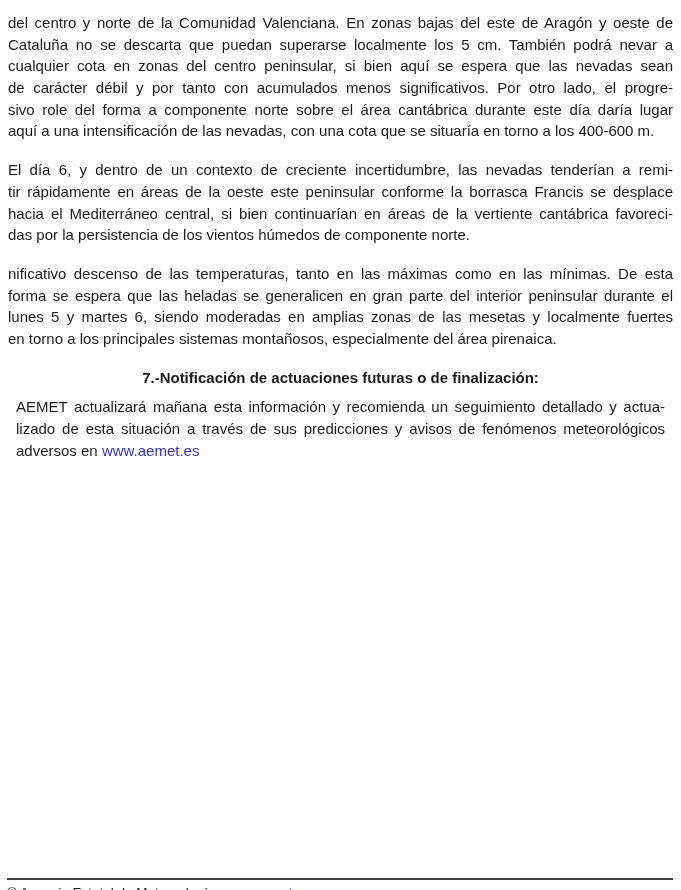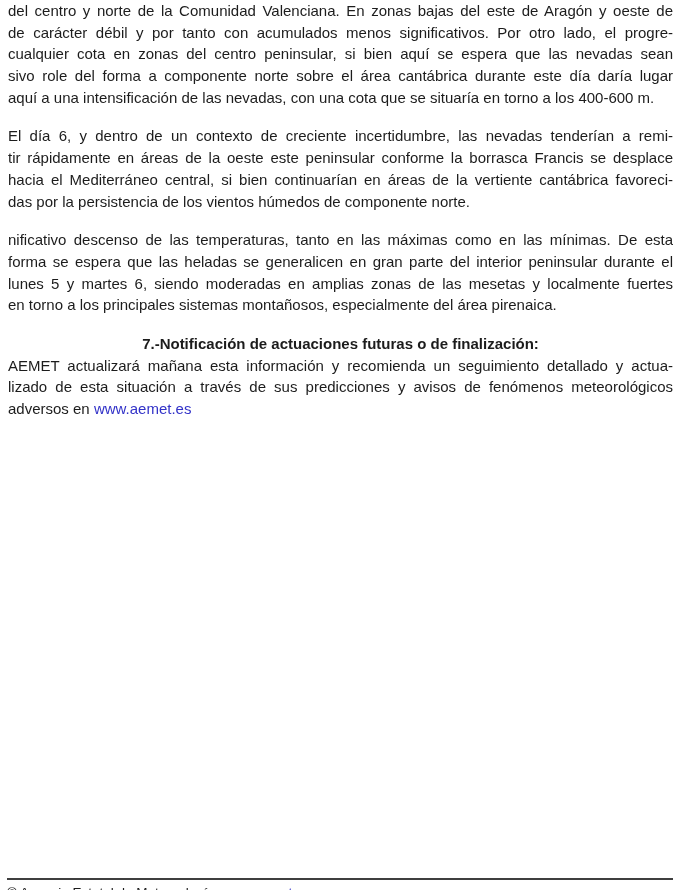--- a/index.html
+++ b/index.html
@@ -18,7 +18,7 @@
   .page-body {
     position: absolute;
     left: 8px;
-    top: 0;
+    top: 12px;
     width: 665px;
   }
   .para {

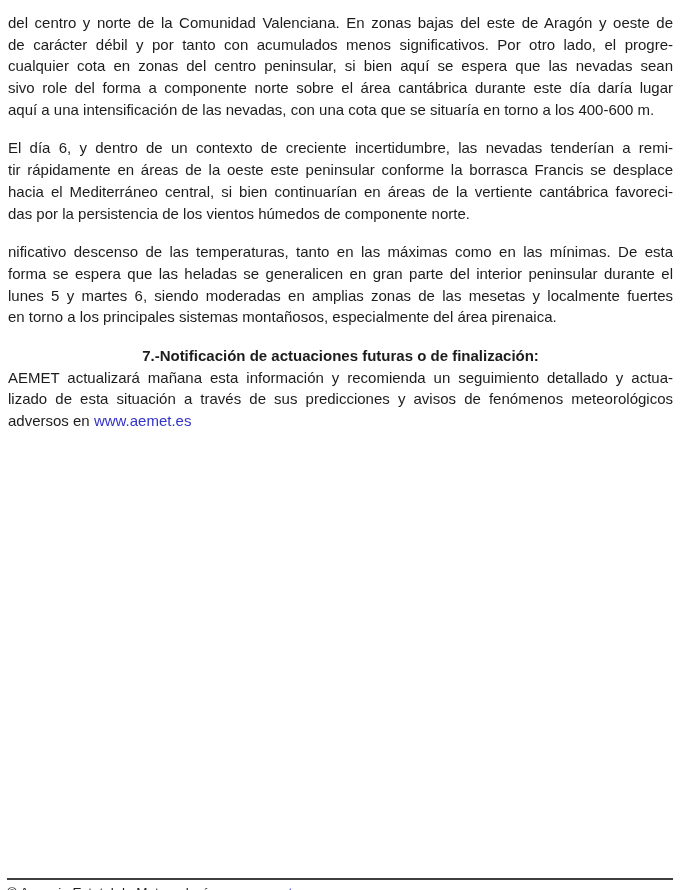--- a/index.html
+++ b/index.html
@@ -84,6 +84,7 @@
 
   <div class="para">
     <div class="ln">del centro y norte de la Comunidad Valenciana. En zonas bajas del este de Aragón y oeste de</div>
+    <div class="ln">Cataluña no se descarta que puedan superarse localmente los 5 cm. También podrá nevar a</div>
     <div class="ln">de carácter débil y por tanto con acumulados menos significativos. Por otro lado, el progre-</div>
     <div class="ln">cualquier cota en zonas del centro peninsular, si bien aquí se espera que las nevadas sean</div>
     <div class="ln">sivo role del forma a componente norte sobre el área cantábrica durante este día daría lugar</div>

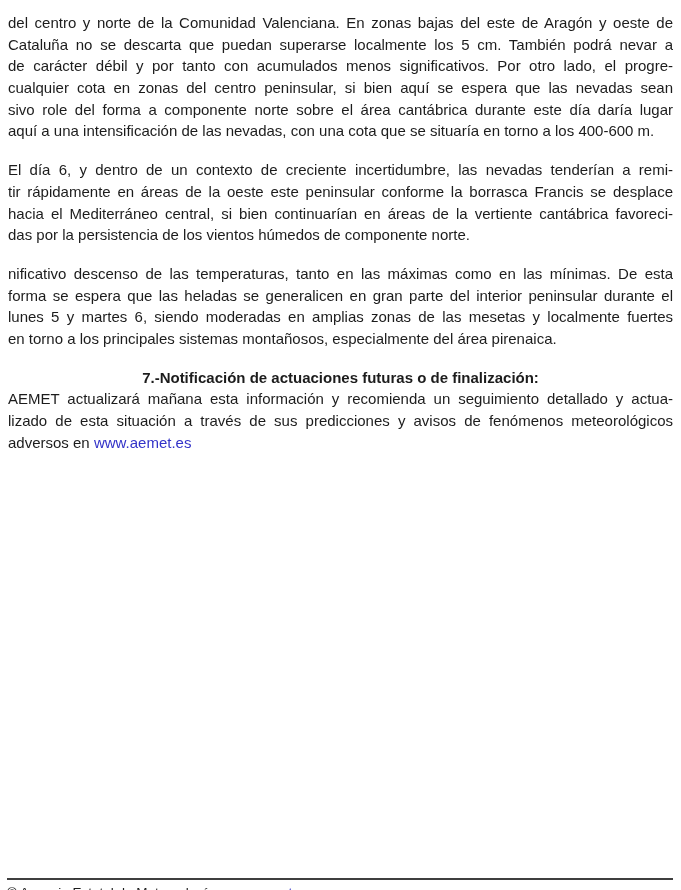--- a/index.html
+++ b/index.html
@@ -85,8 +85,8 @@
   <div class="para">
     <div class="ln">del centro y norte de la Comunidad Valenciana. En zonas bajas del este de Aragón y oeste de</div>
     <div class="ln">Cataluña no se descarta que puedan superarse localmente los 5 cm. También podrá nevar a</div>
+    <div class="ln">cualquier cota en zonas del centro peninsular, si bien aquí se espera que las nevadas sean</div>
     <div class="ln">de carácter débil y por tanto con acumulados menos significativos. Por otro lado, el progre-</div>
-    <div class="ln">cualquier cota en zonas del centro peninsular, si bien aquí se espera que las nevadas sean</div>
     <div class="ln">sivo role del forma a componente norte sobre el área cantábrica durante este día daría lugar</div>
     <div class="ln last">aquí a una intensificación de las nevadas, con una cota que se situaría en torno a los 400-600 m.</div>
   </div>

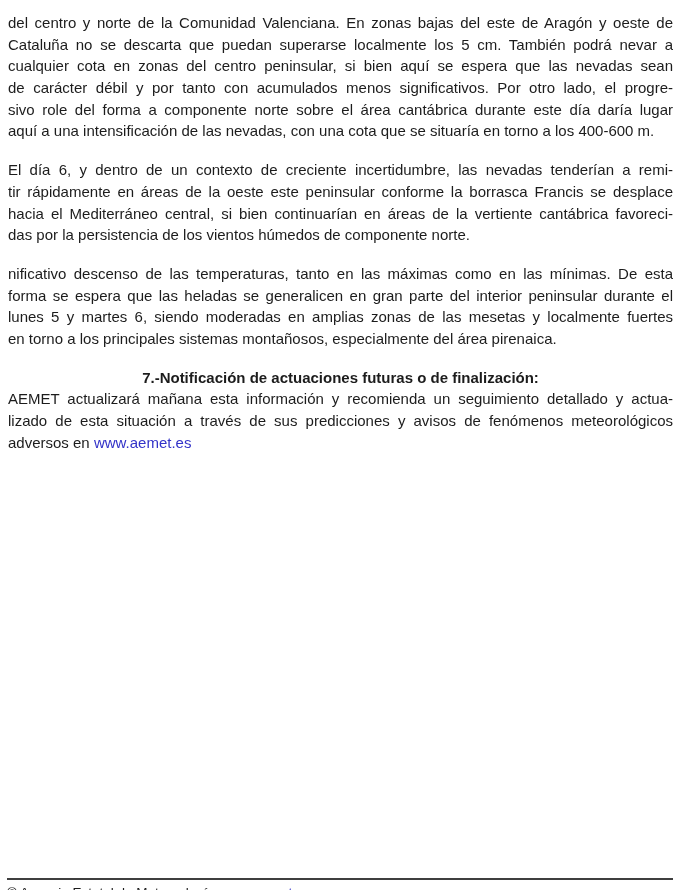--- a/index.html
+++ b/index.html
@@ -45,7 +45,7 @@
     text-align: center;
   }
   .section-para {
-    margin: 0;
+    margin: 8px;
   }
   a.link, span.link {
     color: var(--link, #3232c8);

